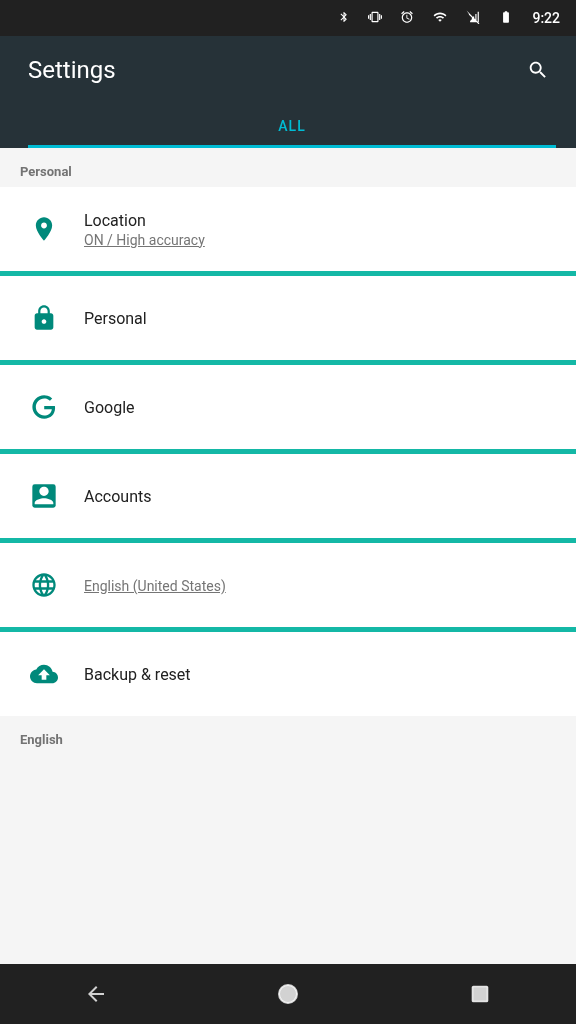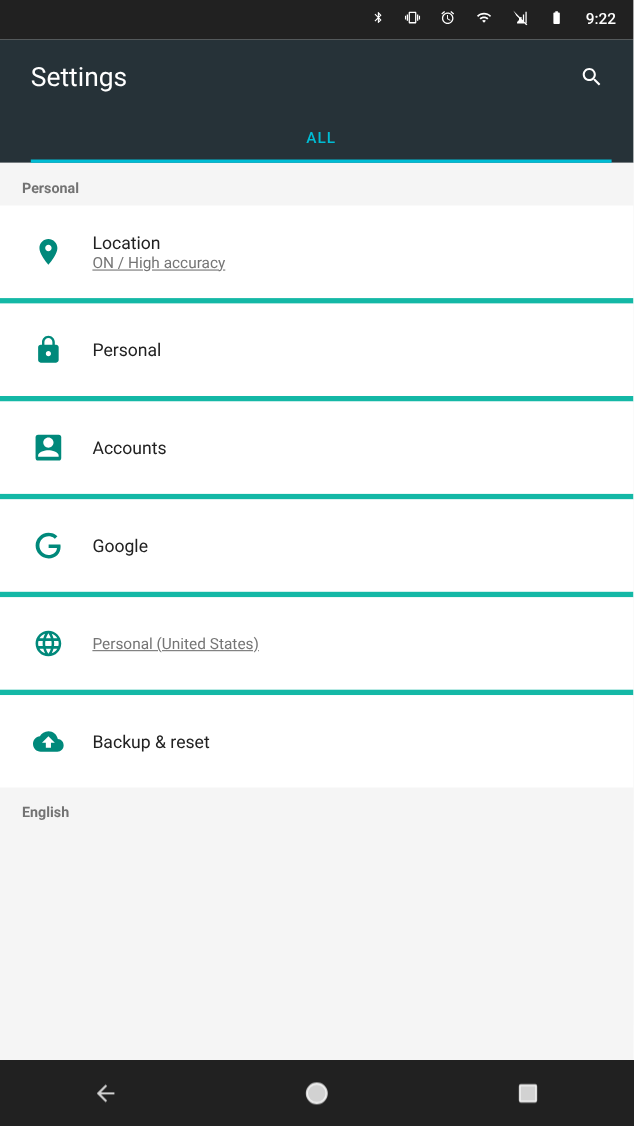--- a/index.html
+++ b/index.html
@@ -294,6 +294,17 @@
 
     <div class="settings-item">
       <div class="item-icon">
+        <svg viewBox="0 0 24 24" width="32" height="32">
+          <path d="M21.35 11.1h-9.17v2.73h6.51c-.33 3.81-3.5 5.44-6.5 5.44C8.36 19.27 5 16.25 5 12c0-4.1 3.2-7.27 7.2-7.27 3.09 0 4.9 1.97 4.9 1.97L19 4.72S16.56 2 12.1 2C6.42 2 2.03 6.8 2.03 12c0 5.05 4.13 10 10.22 10 5.35 0 9.25-3.67 9.25-9.09 0-1.15-.15-1.81-.15-1.81z" fill="#00897B"></path>
+        </svg>
+      </div>
+      <div class="item-text">
+        <div class="item-title">Google</div>
+      </div>
+    </div>
+
+    <div class="settings-item">
+      <div class="item-icon">
         <svg viewBox="0 0 24 24" class="teal">
           <rect x="2" y="2" width="20" height="20" rx="2" ry="2" fill="#00897B"></rect>
           <path d="M12 12c2.21 0 4-1.79 4-4s-1.79-4-4-4-4 1.79-4 4 1.79 4 4 4zm0 2c-2.67 0-8 1.34-8 4v1h16v-1c0-2.66-5.33-4-8-4z" fill="white"></path>
@@ -301,17 +312,6 @@
       </div>
       <div class="item-text">
         <div class="item-title">Accounts</div>
-      </div>
-    </div>
-
-    <div class="settings-item">
-      <div class="item-icon">
-        <svg viewBox="0 0 24 24" width="32" height="32">
-          <path d="M21.35 11.1h-9.17v2.73h6.51c-.33 3.81-3.5 5.44-6.5 5.44C8.36 19.27 5 16.25 5 12c0-4.1 3.2-7.27 7.2-7.27 3.09 0 4.9 1.97 4.9 1.97L19 4.72S16.56 2 12.1 2C6.42 2 2.03 6.8 2.03 12c0 5.05 4.13 10 10.22 10 5.35 0 9.25-3.67 9.25-9.09 0-1.15-.15-1.81-.15-1.81z" fill="#00897B"></path>
-        </svg>
-      </div>
-      <div class="item-text">
-        <div class="item-title">Google</div>
       </div>
     </div>
 

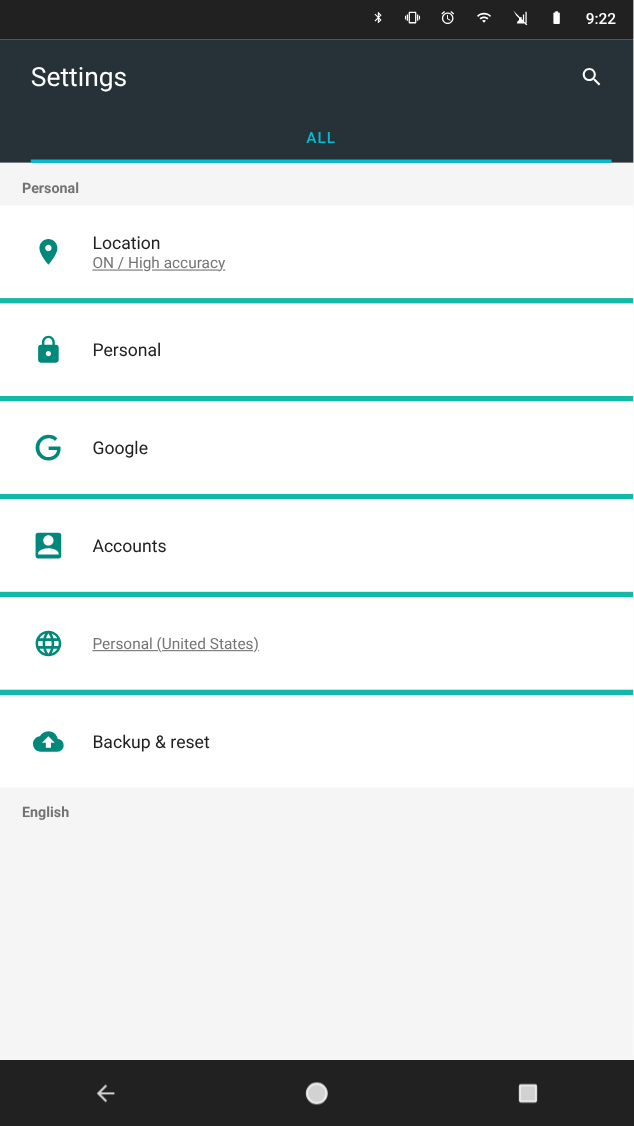--- a/index.html
+++ b/index.html
@@ -322,7 +322,7 @@
         </svg>
       </div>
       <div class="item-text">
-        <div class="item-subtitle">Personal (United States)</div>
+        <div class="item-subtitle">English (United States)</div>
       </div>
     </div>
 

